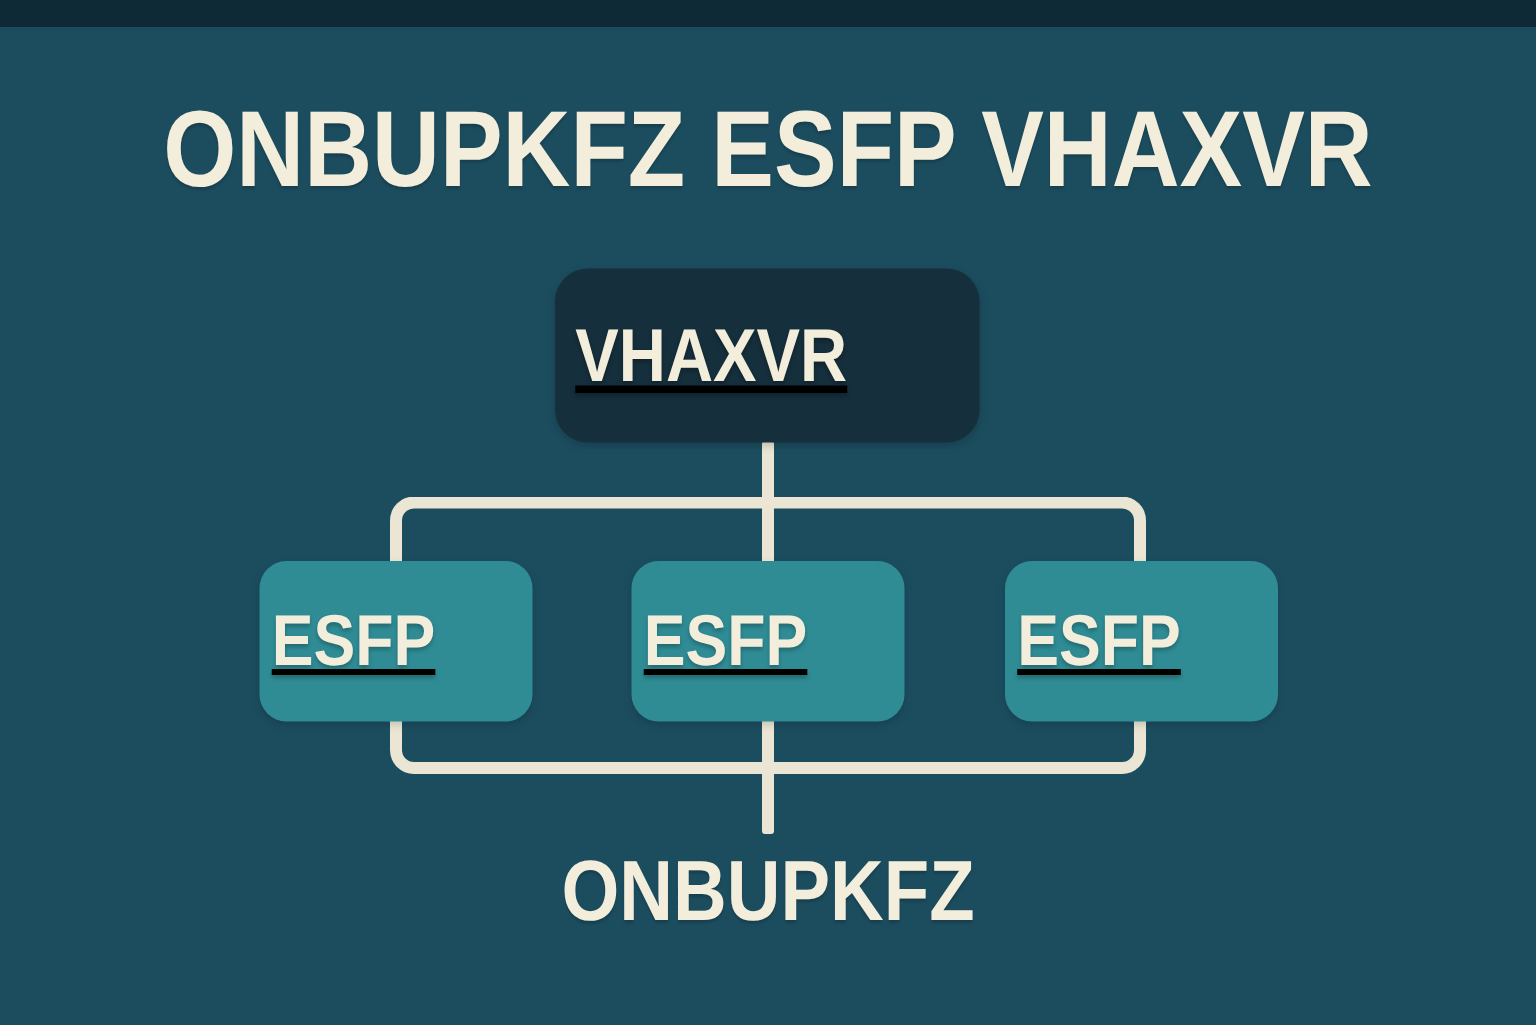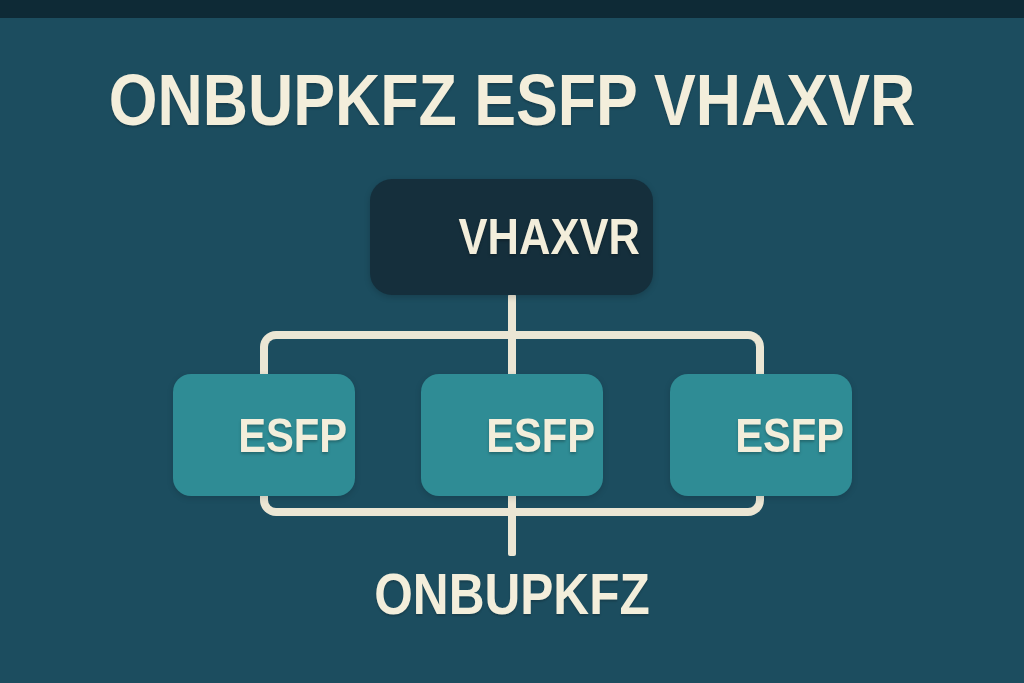--- a/index.html
+++ b/index.html
@@ -53,8 +53,9 @@
     position: absolute;
     display: flex;
     align-items: center;
-    justify-content: flex-end;
+    justify-content: flex-start;
     z-index: 2;
+    text-decoration: underline;
   }
   .node span {
     font-weight: 700;

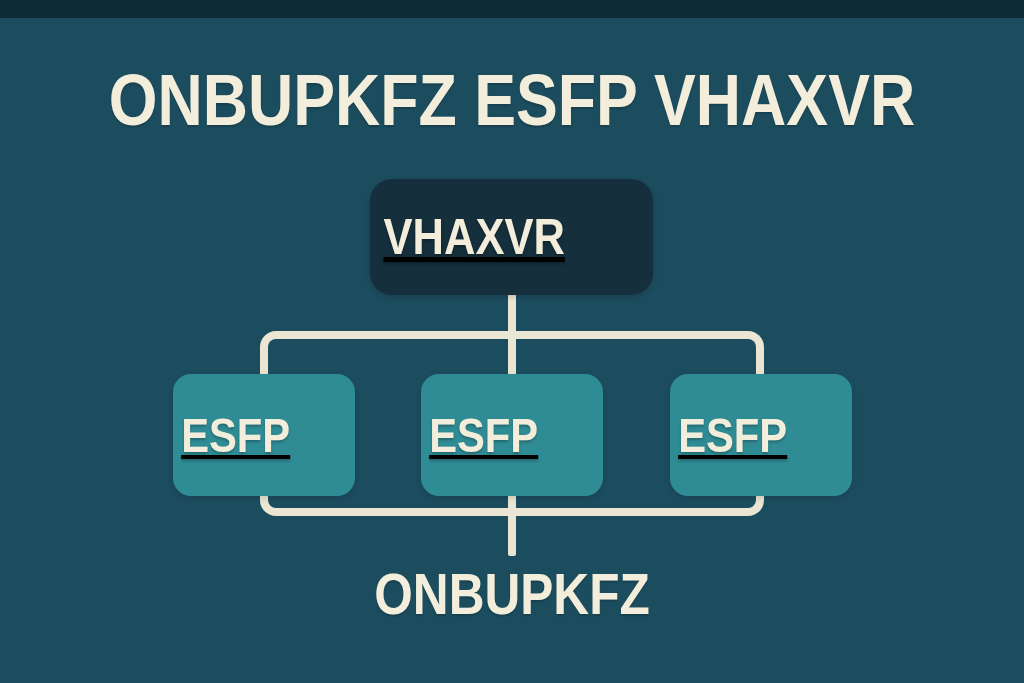--- a/index.html
+++ b/index.html
@@ -75,7 +75,7 @@
   .node-root span { font-size: 50px; }
   .node-child {
     top: 356px;
-    width: 182px; height: 122px;
+    width: 182px; height: 107px;
     background: var(--child-box, #2f8c95);
     border-radius: 18px;
     box-shadow: 0 2px 6px rgba(0,0,0,0.15);

